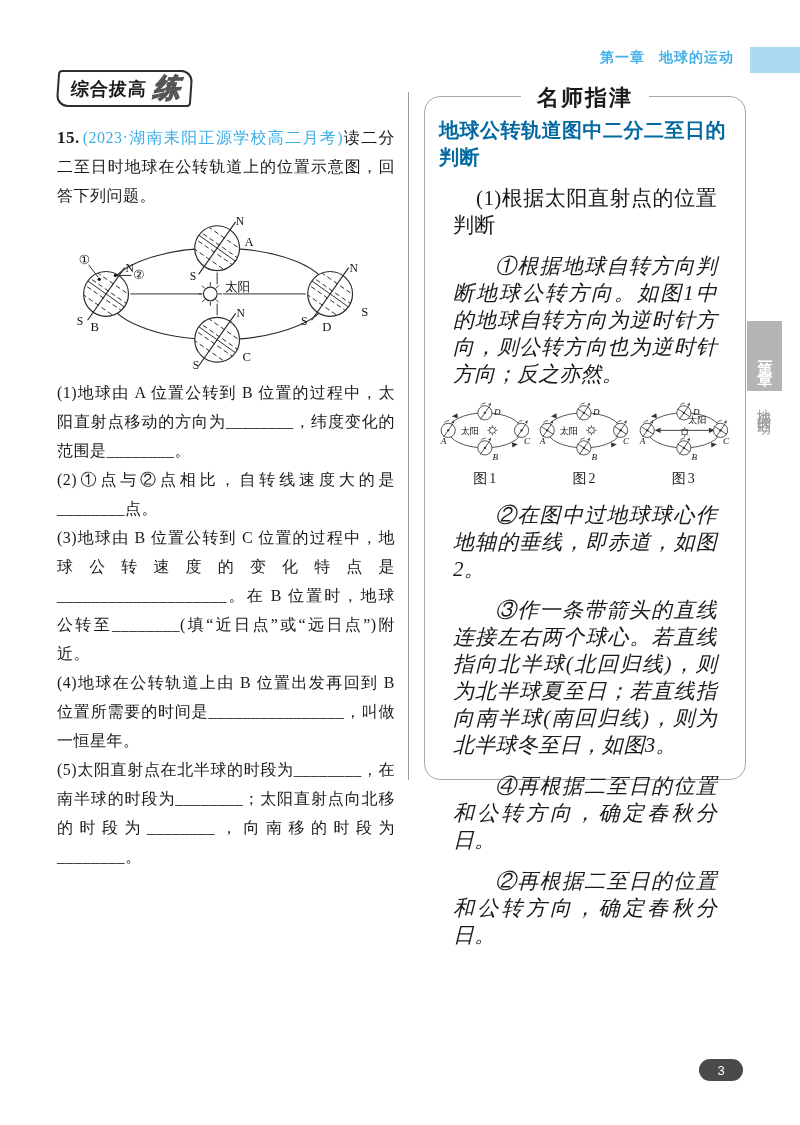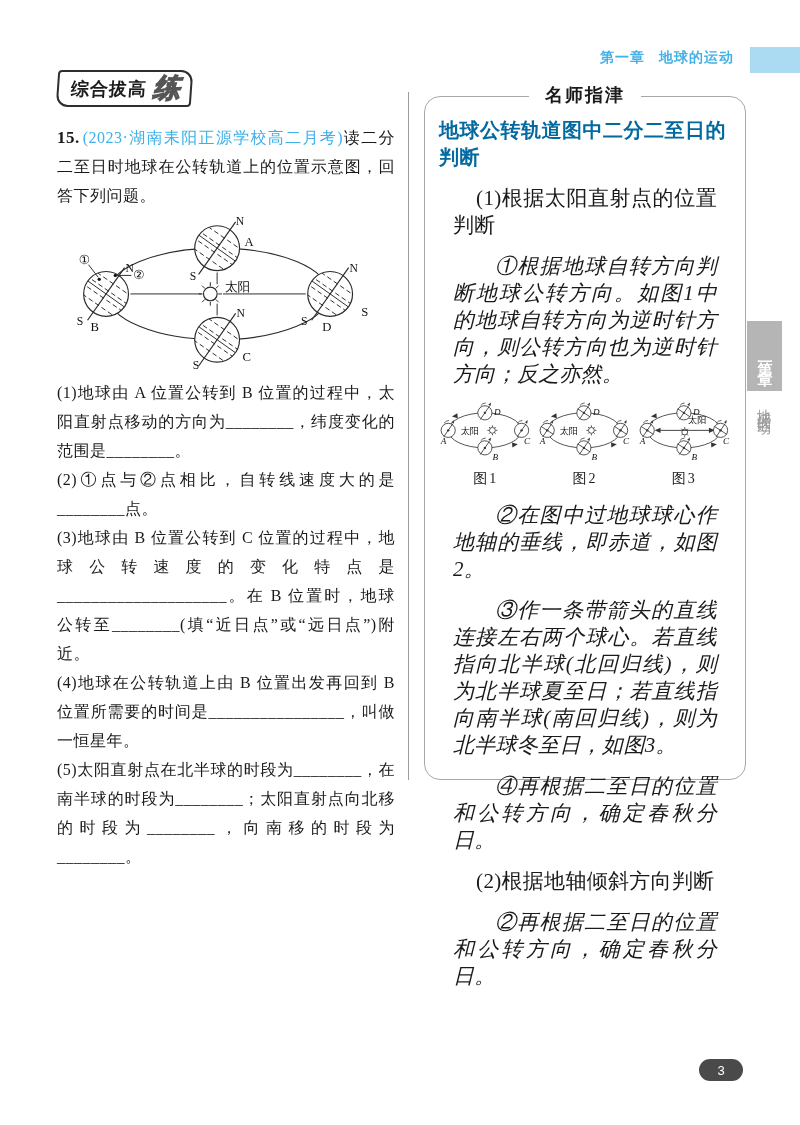--- a/index.html
+++ b/index.html
@@ -44,7 +44,7 @@
   }
   .guide-header{
     position:absolute;top:-14px;left:50%;transform:translateX(-50%);
-    background:#fff;padding:0 16px;font-weight:bold;font-size:18px;letter-spacing:2px;white-space:nowrap;
+    background:#fff;padding:0 16px;font-weight:bold;font-size:22px;letter-spacing:2px;white-space:nowrap;
   }
   .guide-title{
     color:#0369a1;font-weight:bold;font-family:"Liberation Sans", sans-serif;

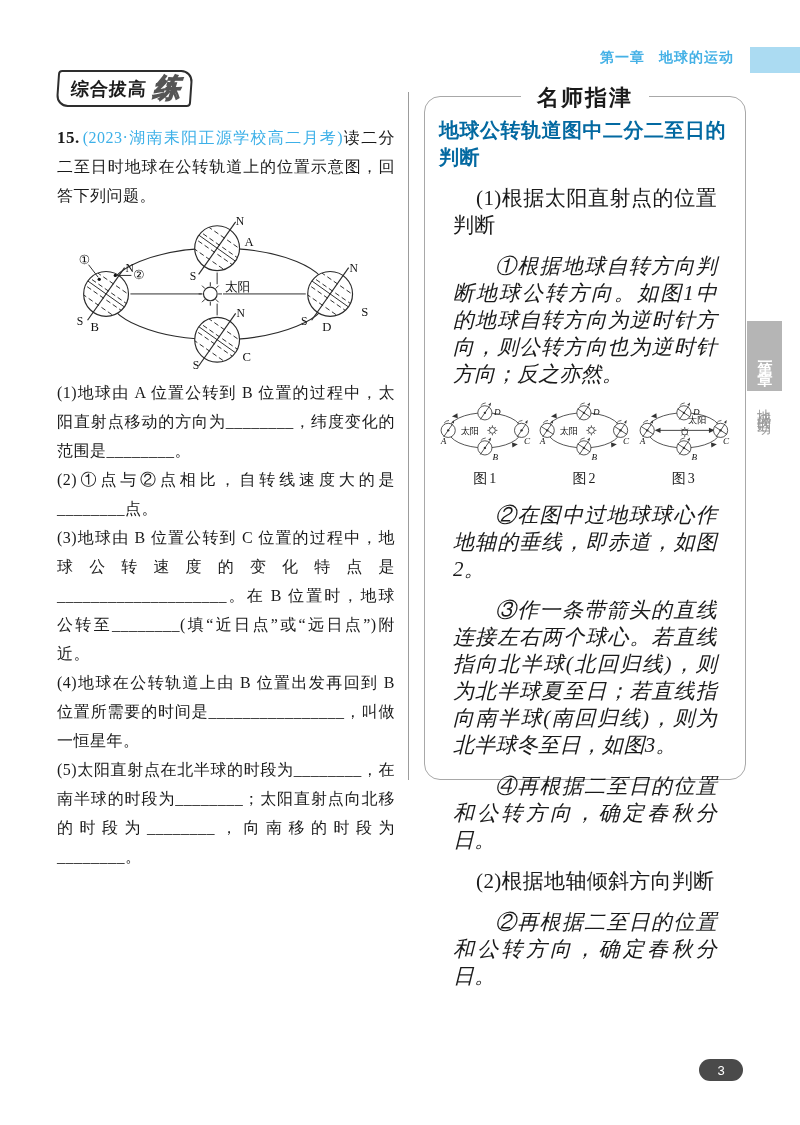--- a/index.html
+++ b/index.html
@@ -298,7 +298,6 @@
   <p class="guide-p ind2">②在图中过地球球心作地轴的垂线，即赤道，如图2。</p>
   <p class="guide-p ind2">③作一条带箭头的直线连接左右两个球心。若直线指向北半球(北回归线)，则为北半球夏至日；若直线指向南半球(南回归线)，则为北半球冬至日，如图3。</p>
   <p class="guide-p ind2">④再根据二至日的位置和公转方向，确定春秋分日。</p>
-  <p class="guide-p ind1">(2)根据地轴倾斜方向判断</p>
   <p class="guide-p ind2">②再根据二至日的位置和公转方向，确定春秋分日。</p>
 </div>
 

